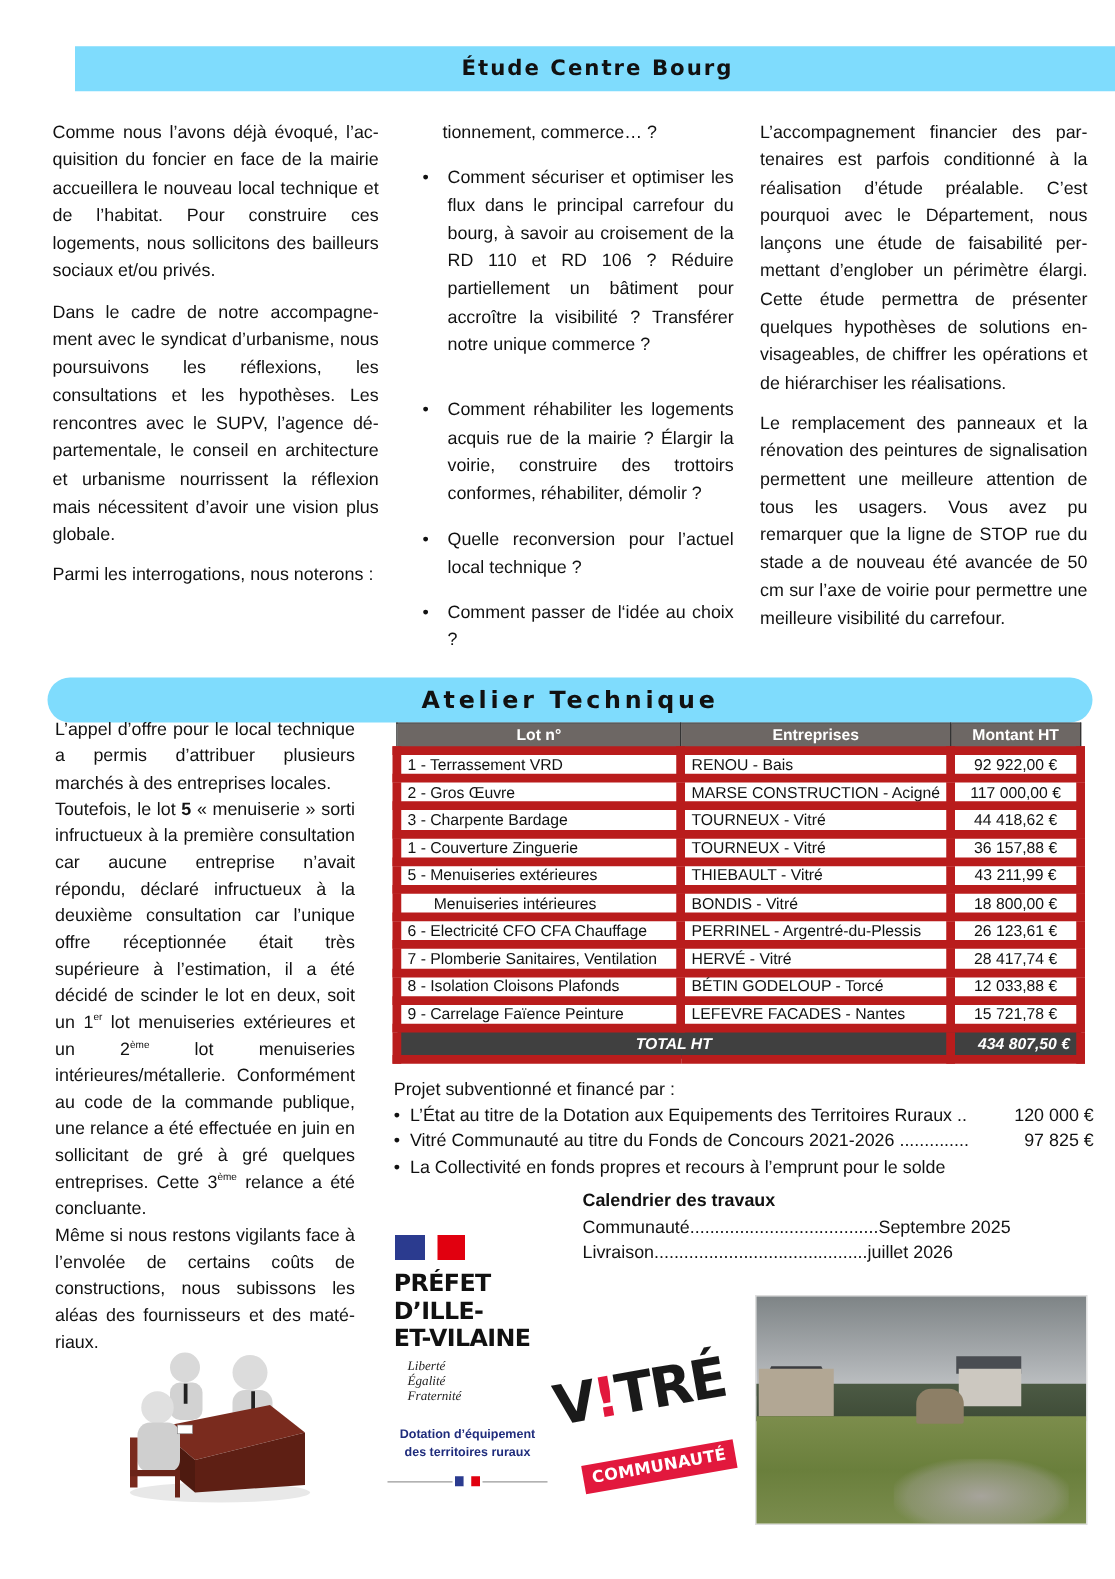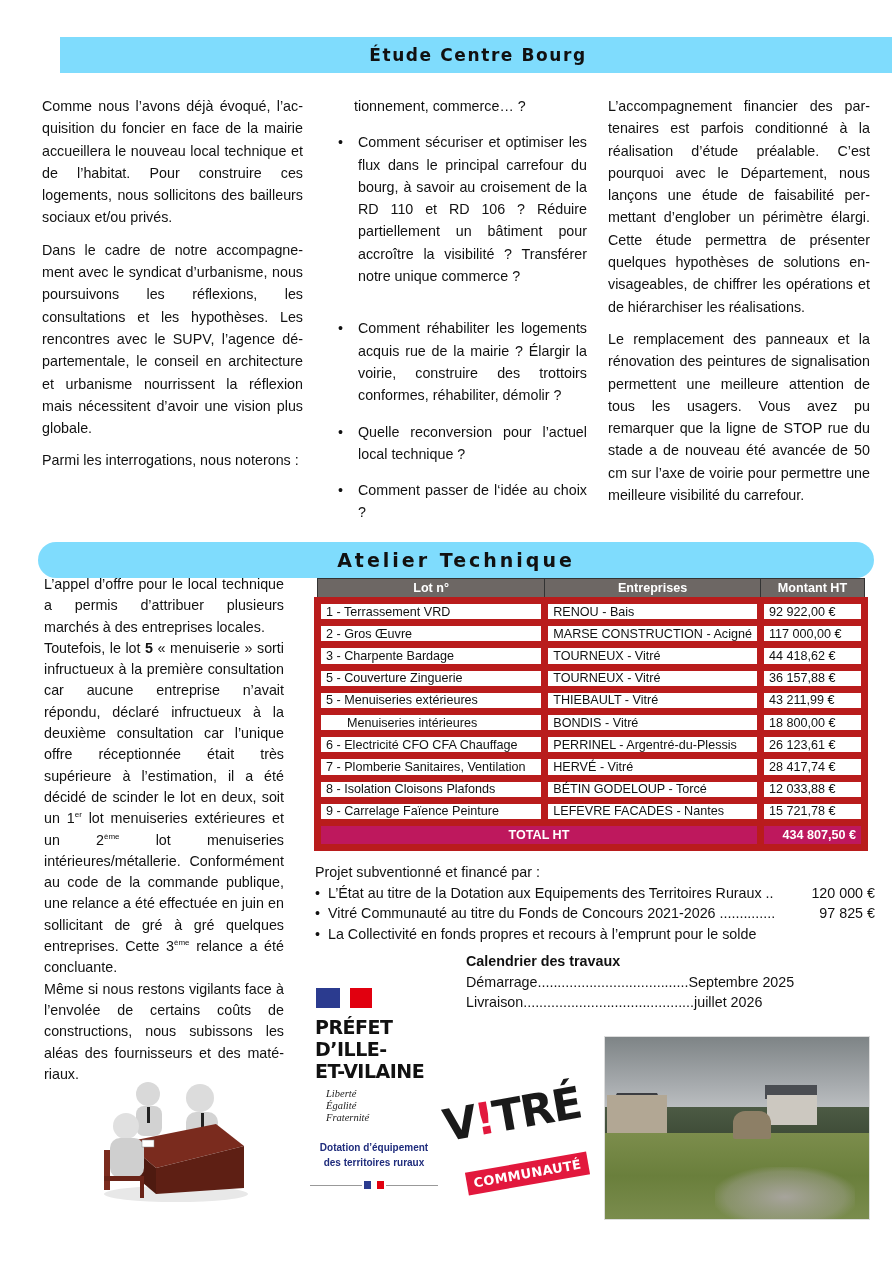--- a/index.html
+++ b/index.html
@@ -42,7 +42,7 @@
     border: 1px solid #333; text-align: center; font-size: 12.6px;
   }
   table.lots td { border: 7px solid #b91c1c; height: 22.2px; padding: 0 5px; white-space: nowrap; }
-  table.lots td.amt { text-align: left; }
+  table.lots td.amt { text-align: center; }
   table.lots td.indent { padding-left: 26px; }
   table.lots tr.total td {
     background: #be185d; color: #fff; font-weight: bold; text-align: center; height: 25px;

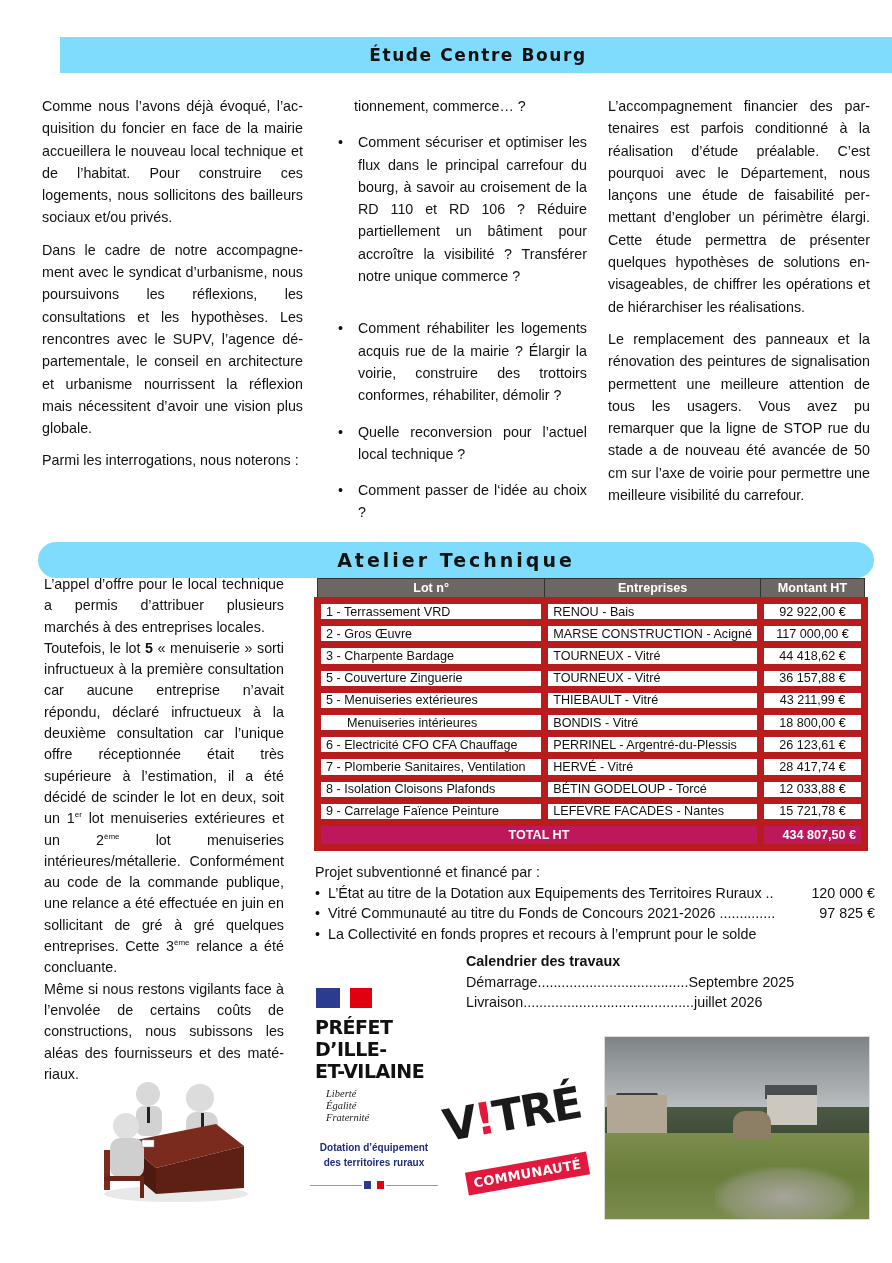--- a/index.html
+++ b/index.html
@@ -154,7 +154,7 @@
         <td class="amt">44 418,62 €</td>
       </tr>
     <tr>
-        <td>5 - Couverture Zinguerie</td>
+        <td>1 - Couverture Zinguerie</td>
         <td>TOURNEUX - Vitré</td>
         <td class="amt">36 157,88 €</td>
       </tr>

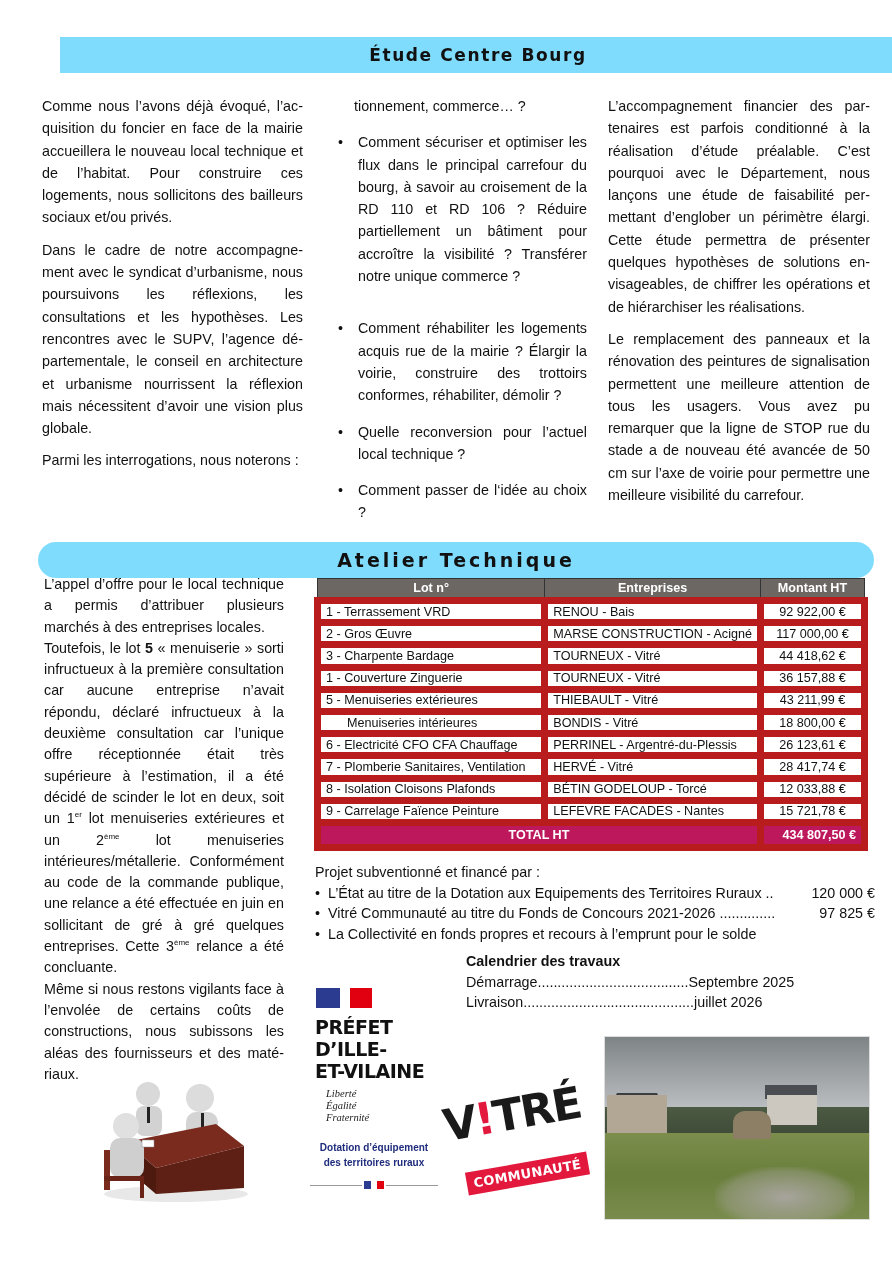--- a/index.html
+++ b/index.html
@@ -45,7 +45,7 @@
   table.lots td.amt { text-align: center; }
   table.lots td.indent { padding-left: 26px; }
   table.lots tr.total td {
-    background: #be185d; color: #fff; font-weight: bold; text-align: center; height: 25px;
+    background: #404040; color: #fff; font-weight: bold; text-align: center; height: 25px; font-style: italic;
   }
   table.lots tr.total td.amt { text-align: right; }
 

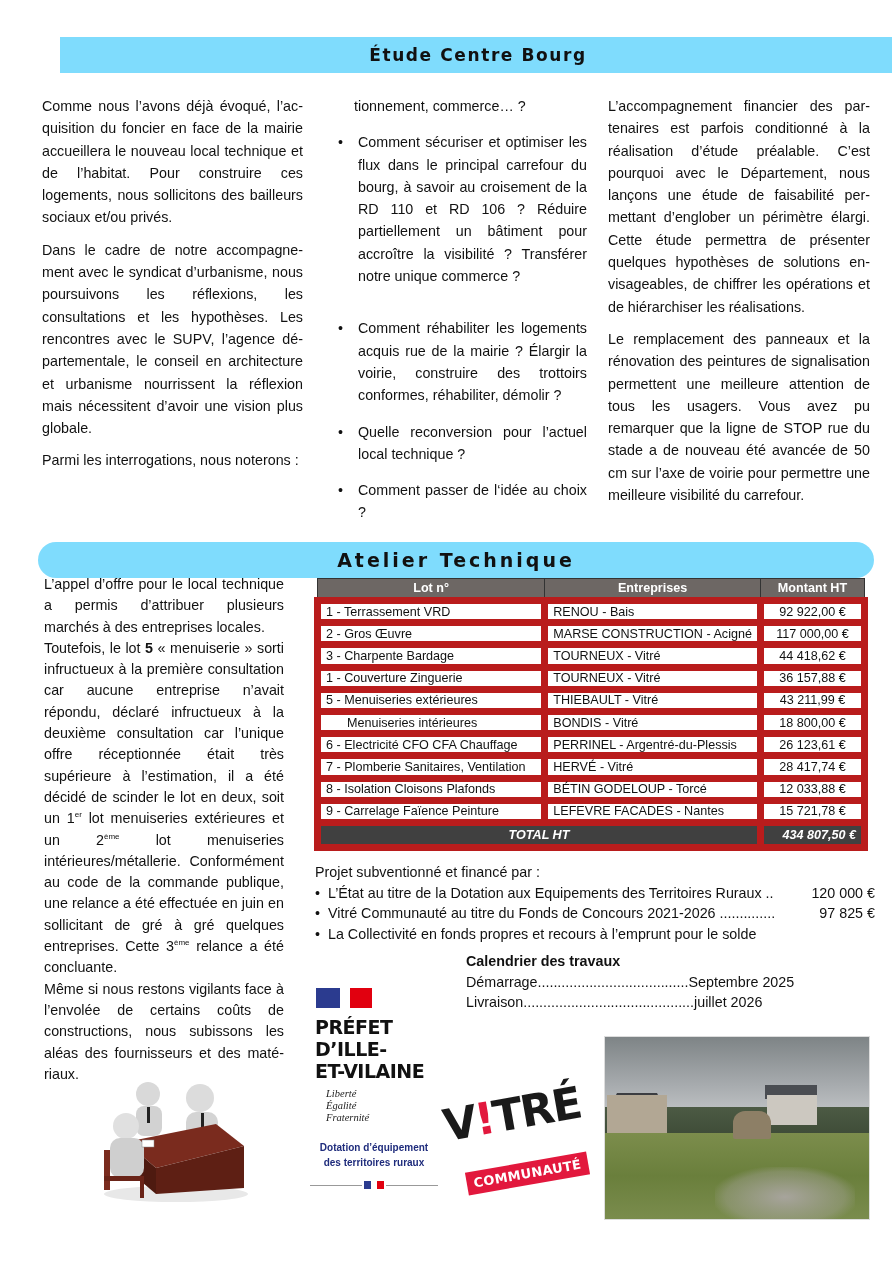--- a/index.html
+++ b/index.html
@@ -216,7 +216,7 @@
 
 <div id="calendar">
   <div class="ttl">Calendrier des travaux</div>
-  <div><span>Démarrage......................................</span><span>Septembre 2025</span></div>
+  <div><span>Communauté......................................</span><span>Septembre 2025</span></div>
   <div><span>Livraison...........................................</span><span>juillet 2026</span></div>
 </div>
 

